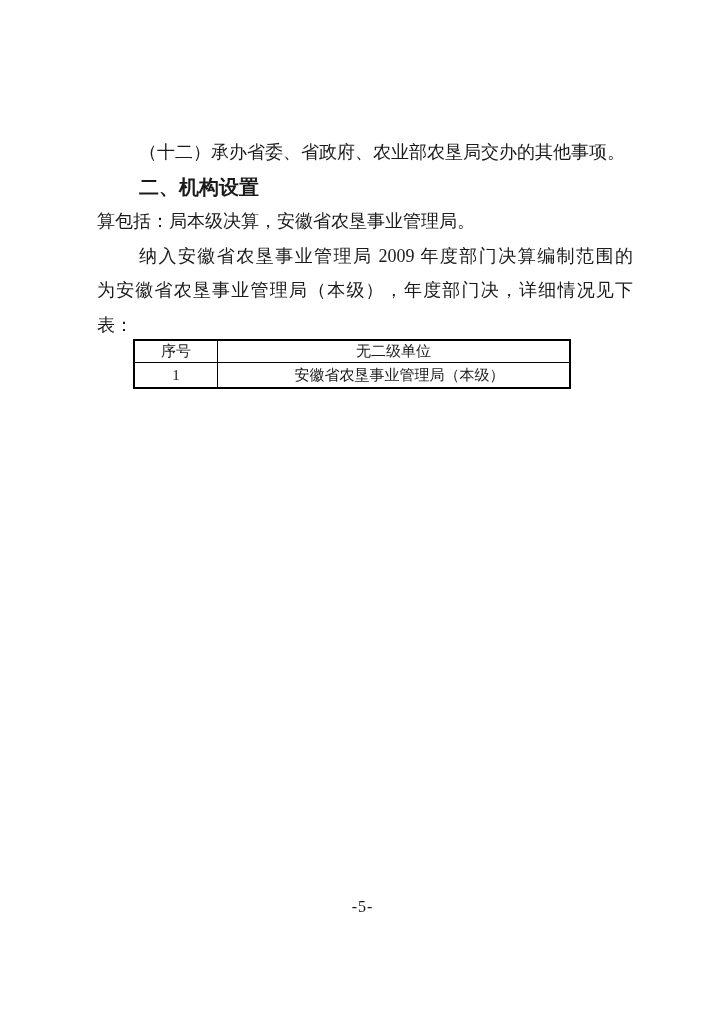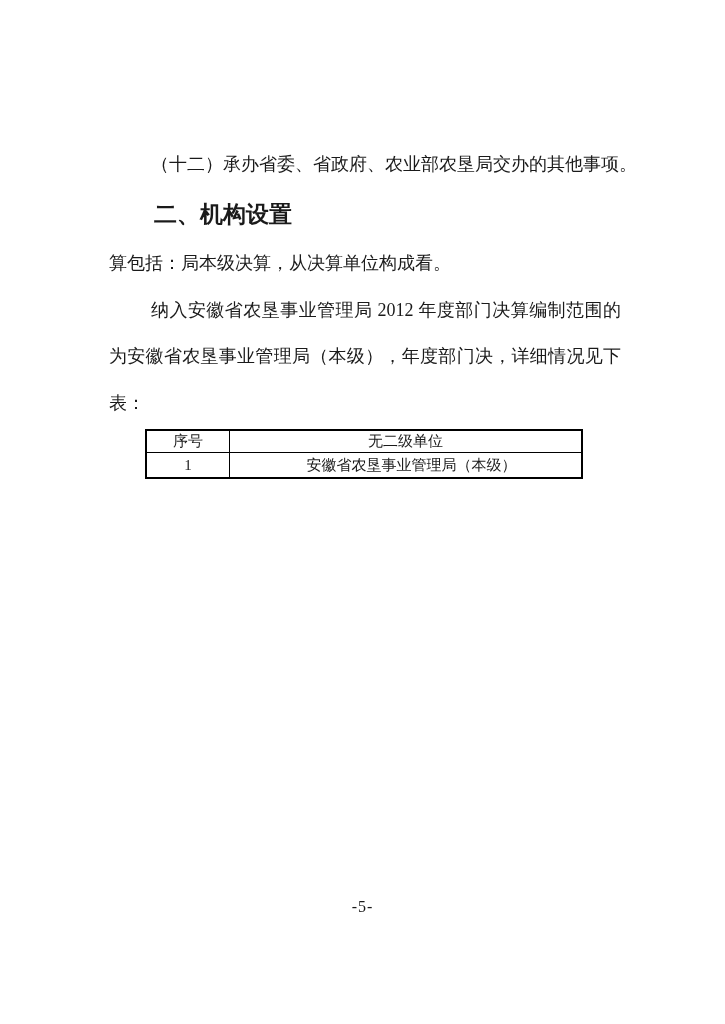--- a/index.html
+++ b/index.html
@@ -25,7 +25,7 @@
     line-height: 34.5px;
   }
   .line {
-    margin: 12px;
+    margin: 0;
     padding: 0;
     white-space: nowrap;
     font-family: Liberation Serif, serif;

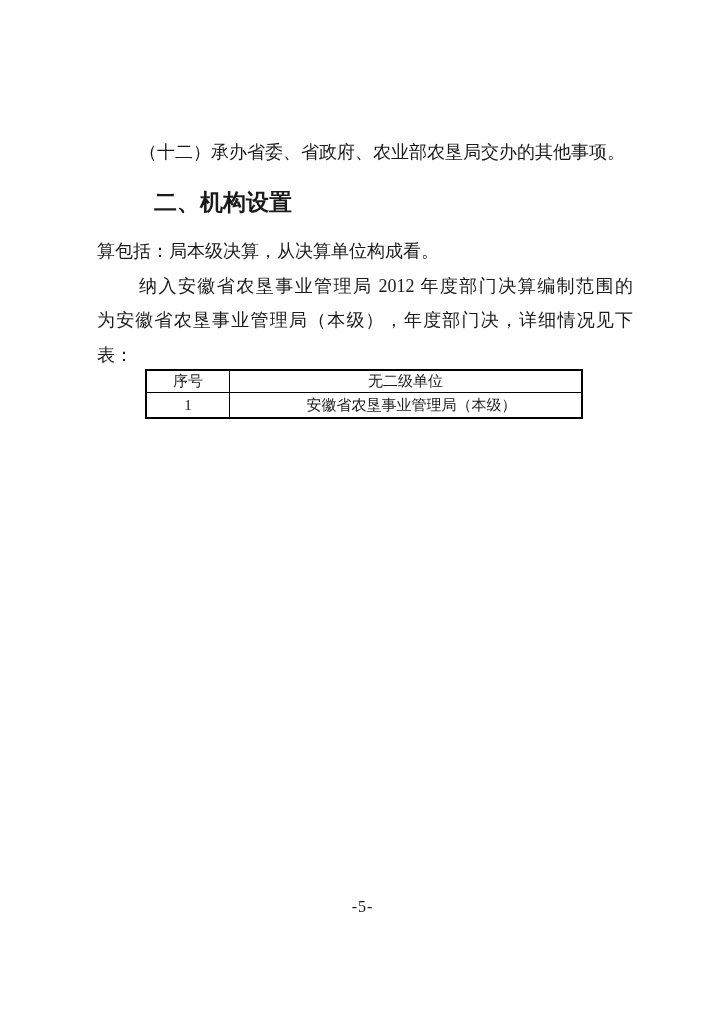--- a/index.html
+++ b/index.html
@@ -41,9 +41,9 @@
   .heading {
     font-family: "Liberation Sans", sans-serif;
     font-weight: bold;
-    font-size: 23px;
+    font-size: 20px;
     white-space: nowrap;
-    margin: 15px;
+    margin: 0;
     line-height: 34.5px;
   }
   table.unit-table {

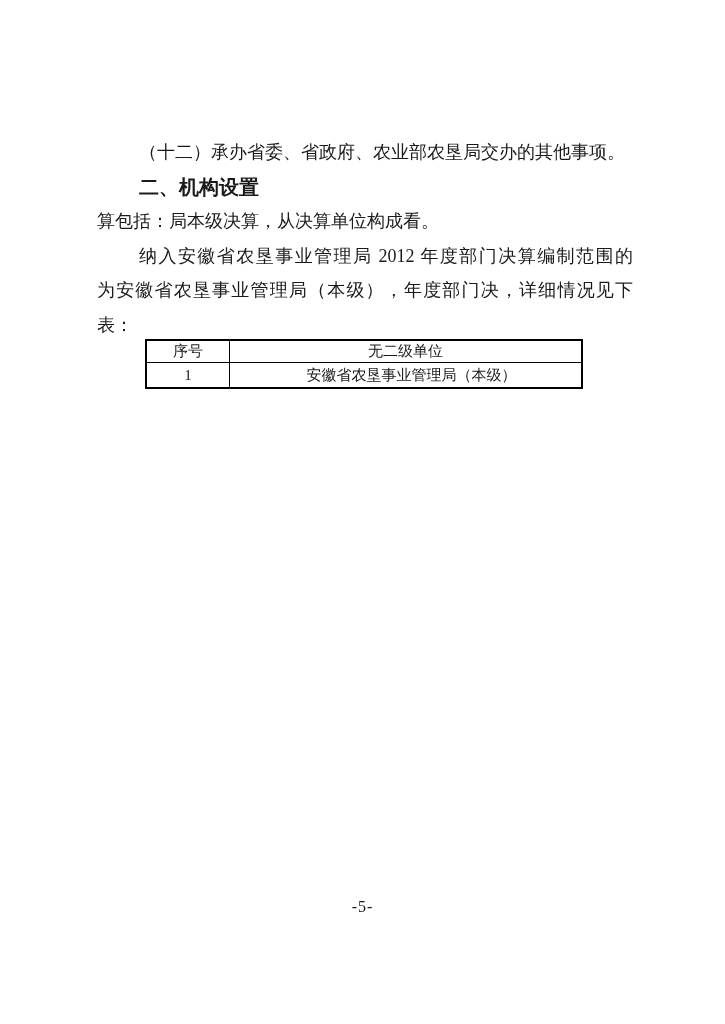--- a/index.html
+++ b/index.html
@@ -99,7 +99,7 @@
     <h2 class="heading indent">二、机构设置</h2>
 
 
-    <p class="line">算包括：局本级决算，从决算单位构成看。</p>
+    <p class="line">算包括：局本级决算，安徽省农垦事业管理局。</p>
 
     <p class="line indent justify">纳入安徽省农垦事业管理局 2012 年度部门决算编制范围的</p>
 

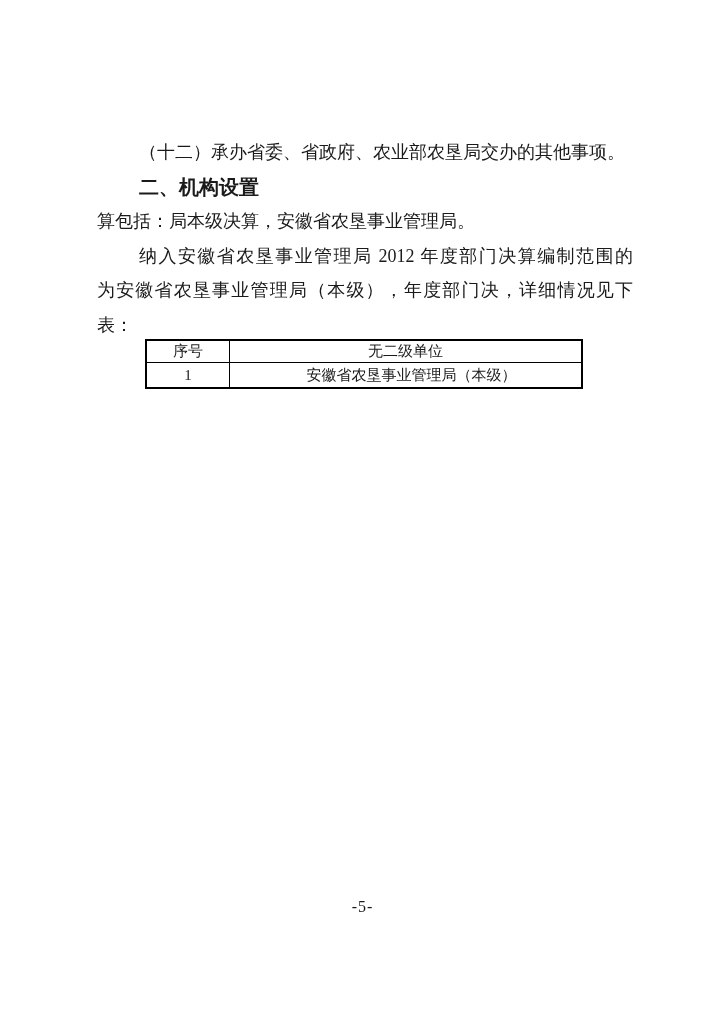--- a/index.html
+++ b/index.html
@@ -101,7 +101,7 @@
 
     <p class="line">算包括：局本级决算，安徽省农垦事业管理局。</p>
 
-    <p class="line indent justify">纳入安徽省农垦事业管理局 2012 年度部门决算编制范围的</p>
+    <p class="line indent justify">纳入安徽省农垦事业管理局 2009 年度部门决算编制范围的</p>
 
     <p class="line justify">为安徽省农垦事业管理局（本级），年度部门决，详细情况见下</p>
 

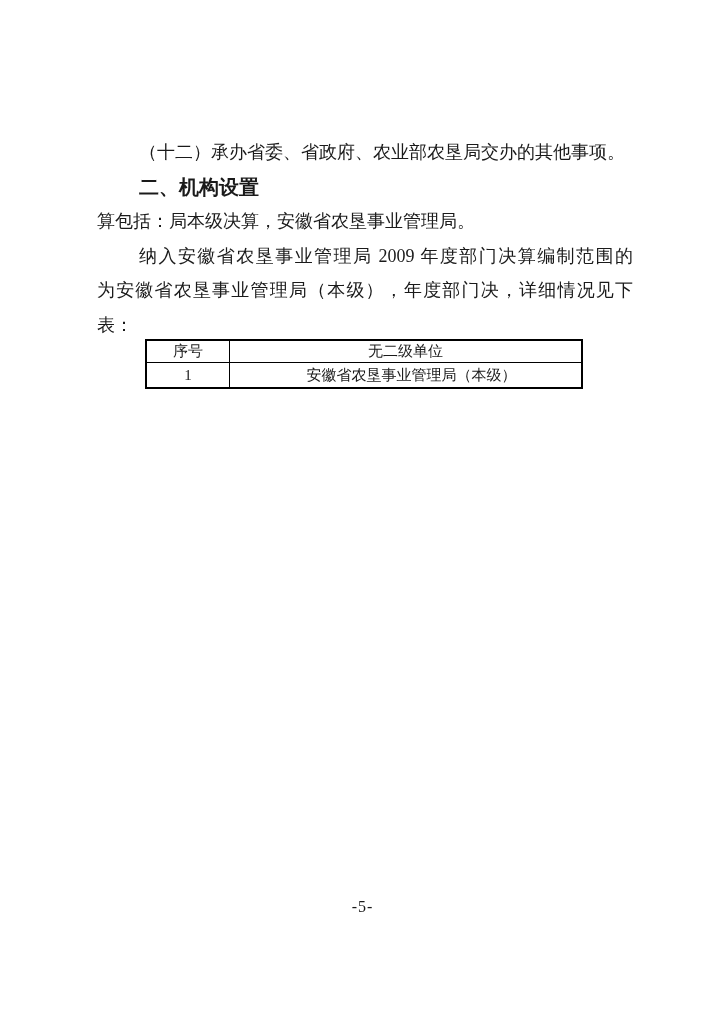--- a/index.html
+++ b/index.html
@@ -48,7 +48,7 @@
   }
   table.unit-table {
     border-collapse: collapse;
-    margin-left: 48px;
+    margin-left: 36px;
     margin-top: -3px;
     width: 438px;
     table-layout: fixed;

